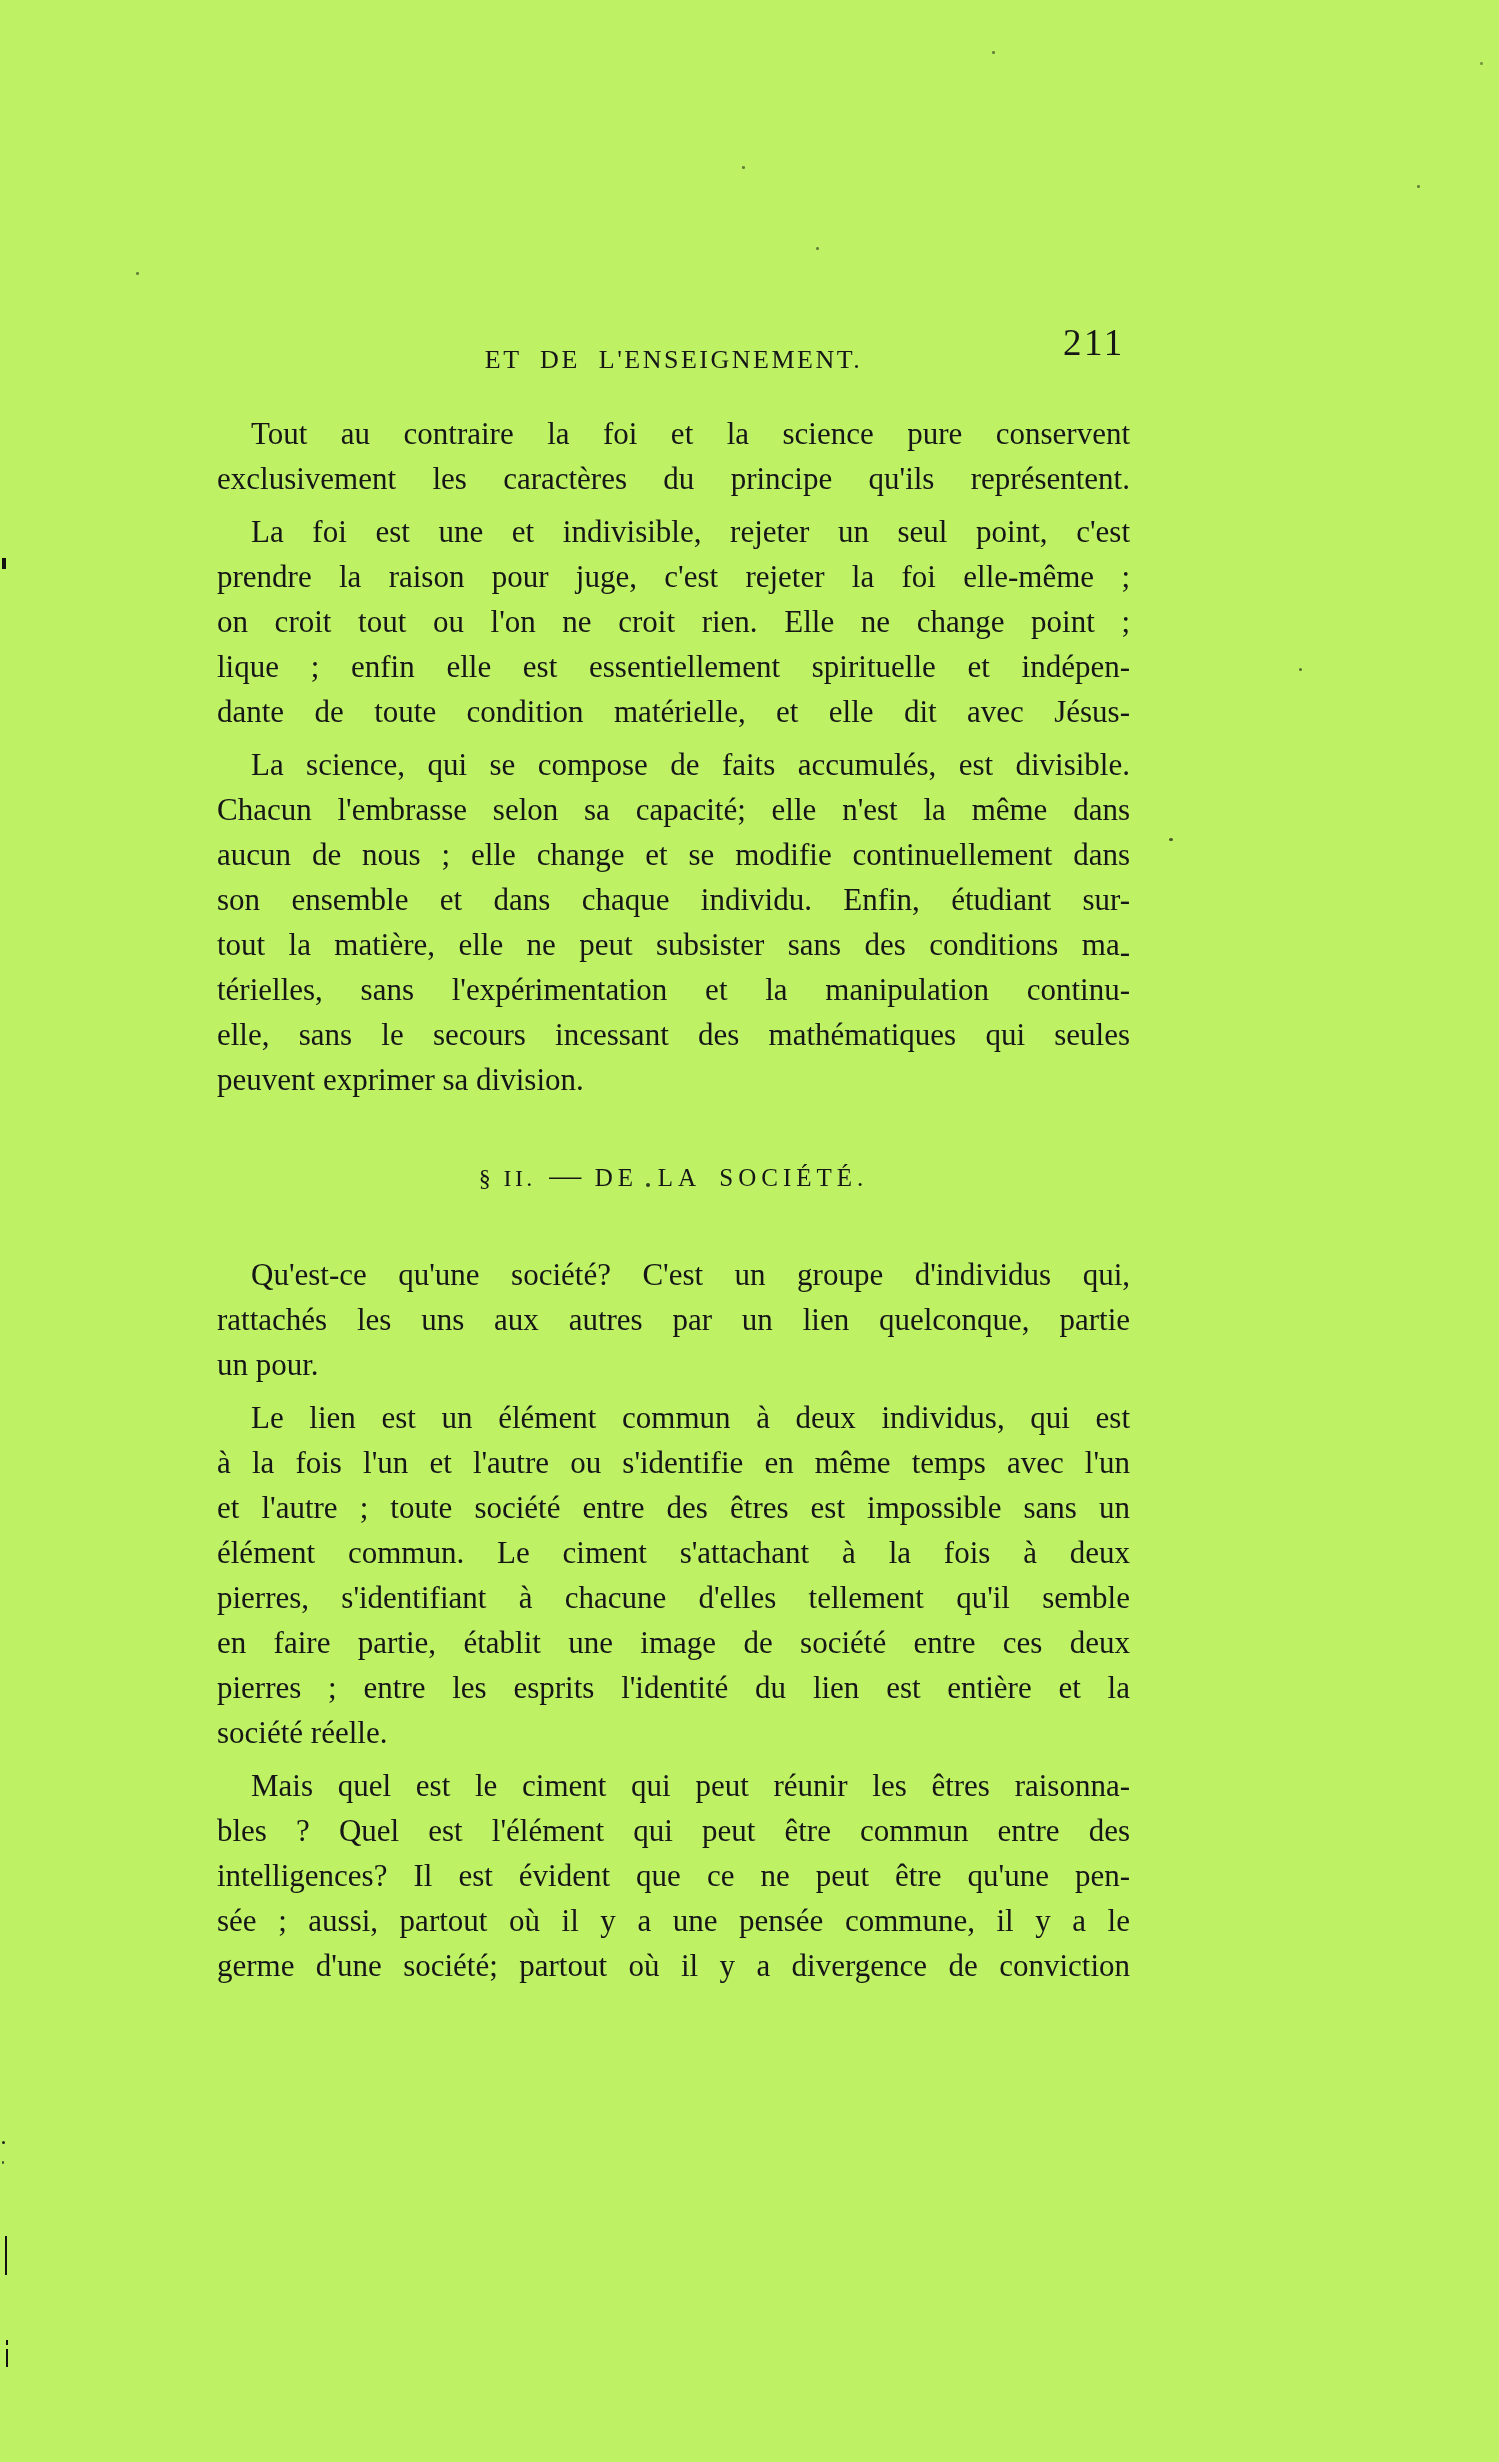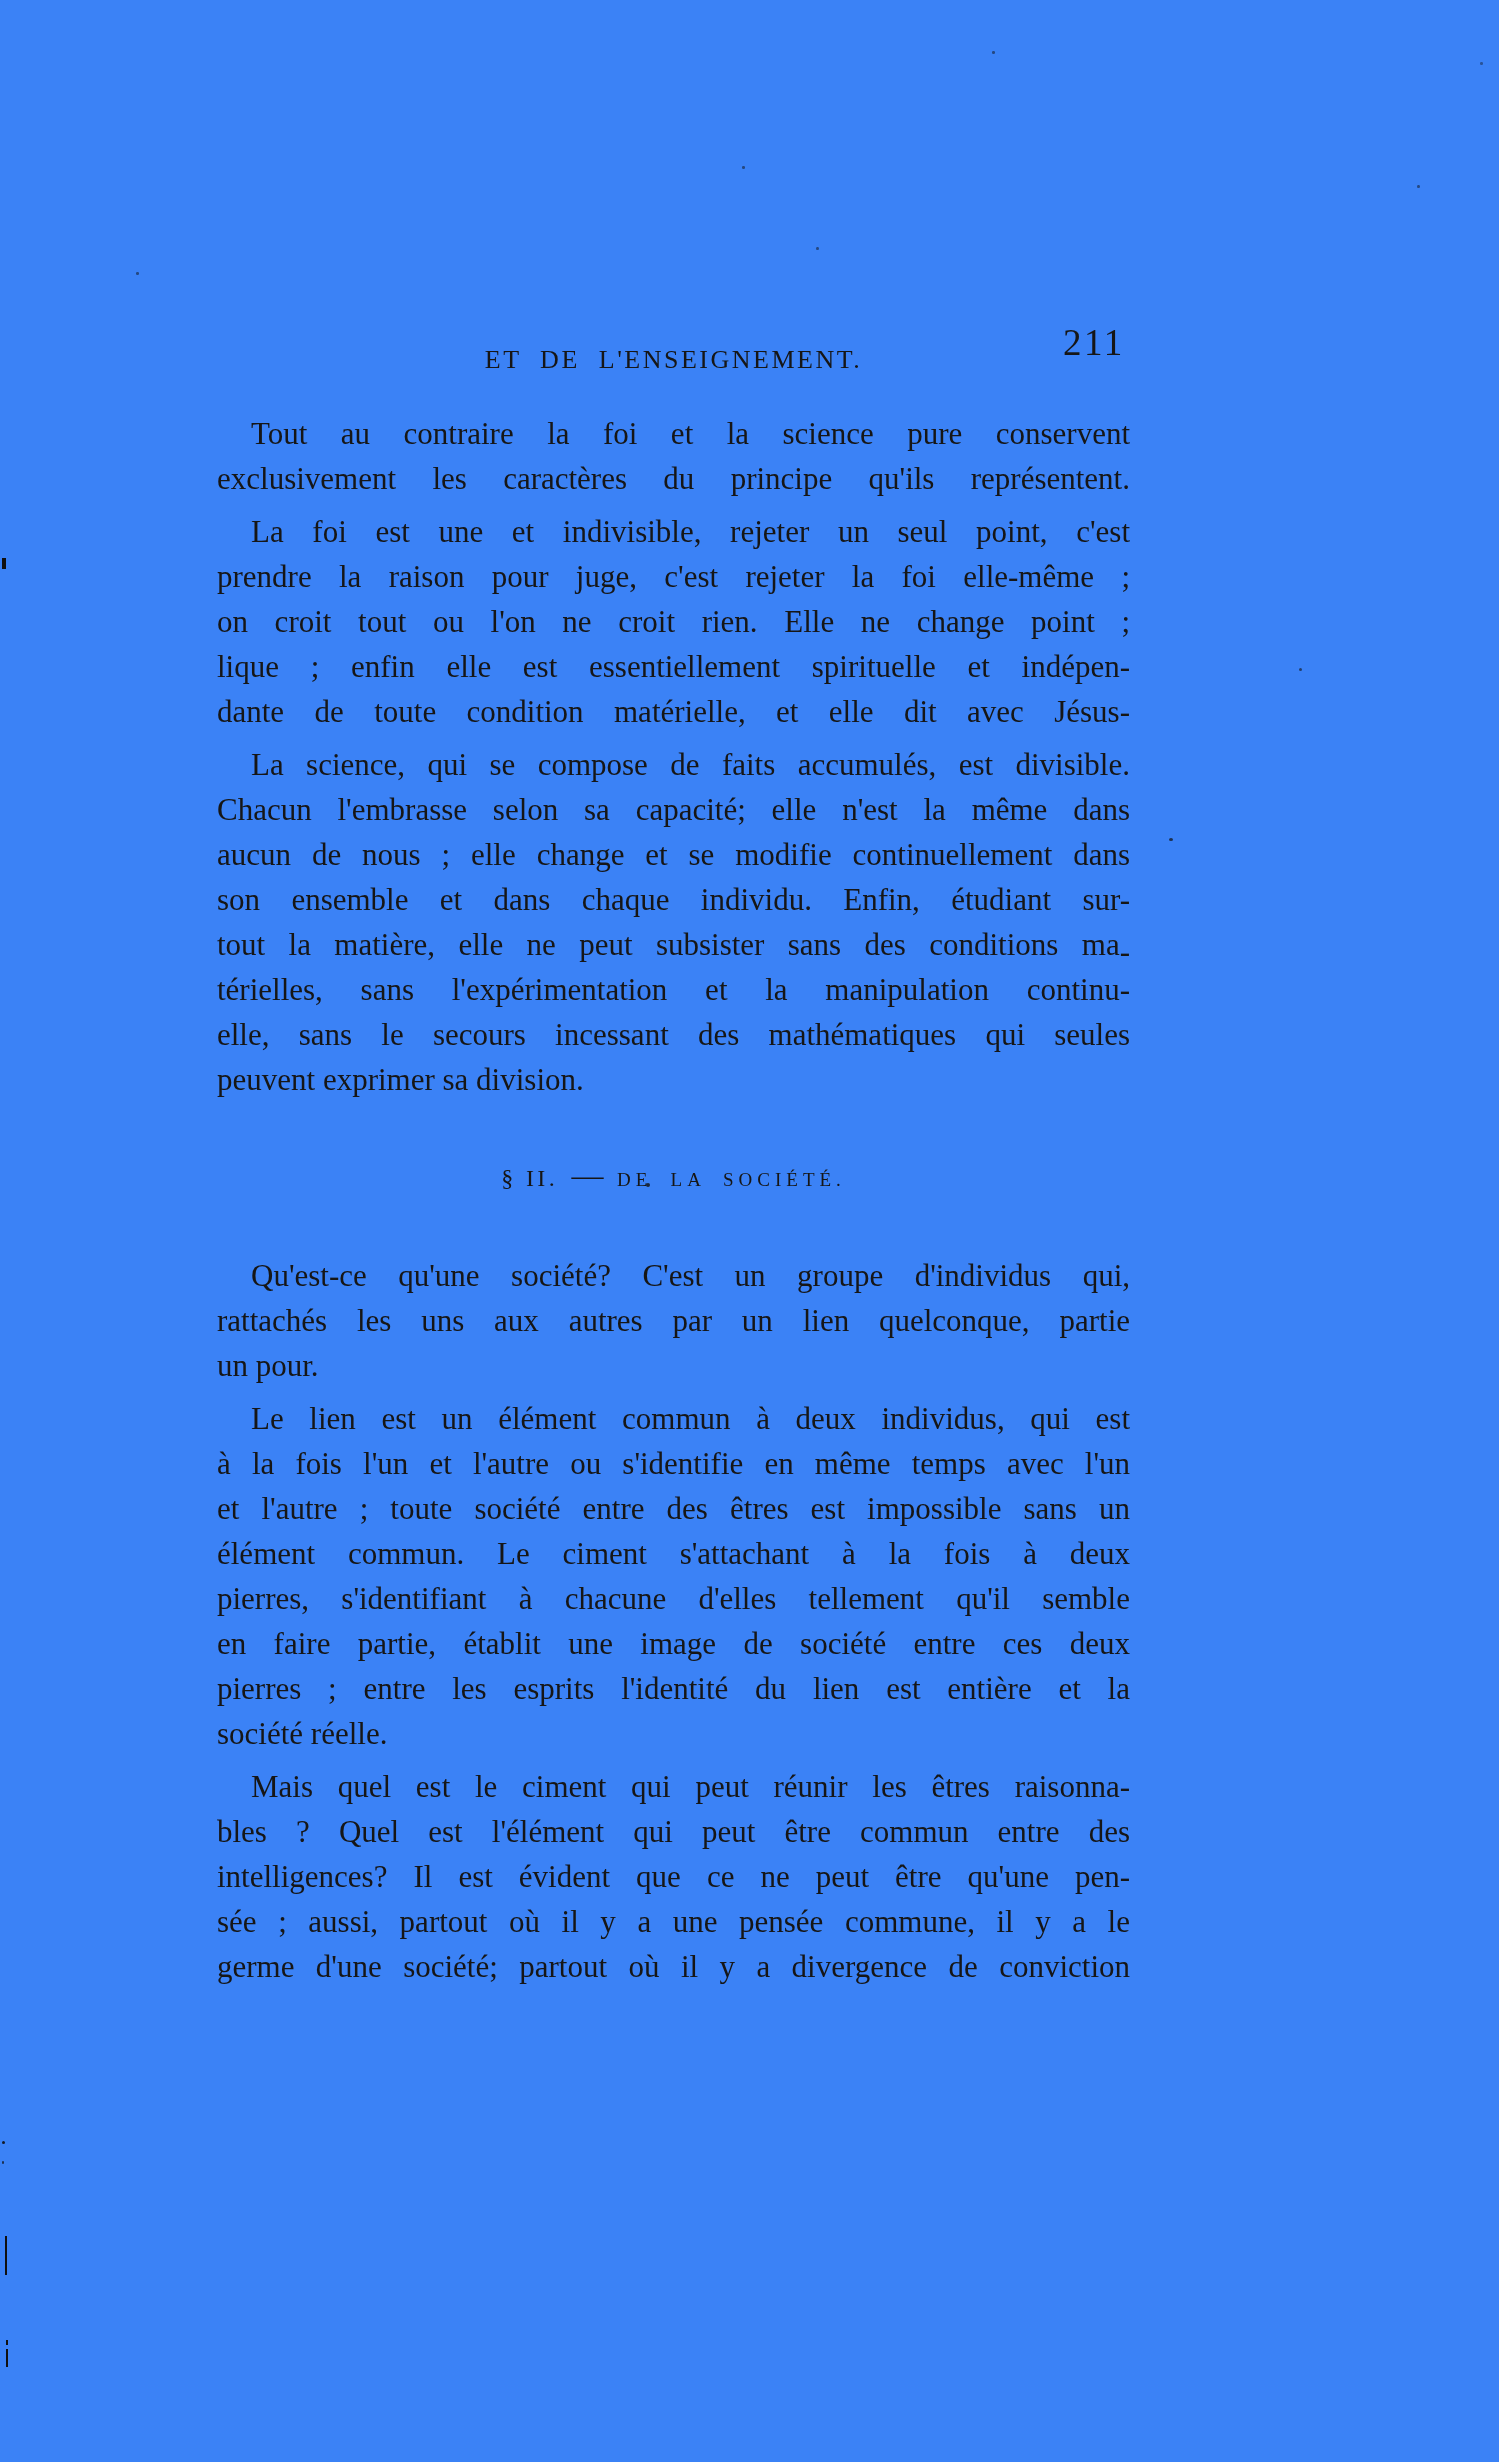--- a/index.html
+++ b/index.html
@@ -6,7 +6,7 @@
   .page{
     position:relative;
     width:1499px;height:2462px;
-    background:#3b82f6;
+    background:#bef264;
     font-family:"Liberation Serif","DejaVu Serif",serif;
     color:#161616;
     overflow:hidden;

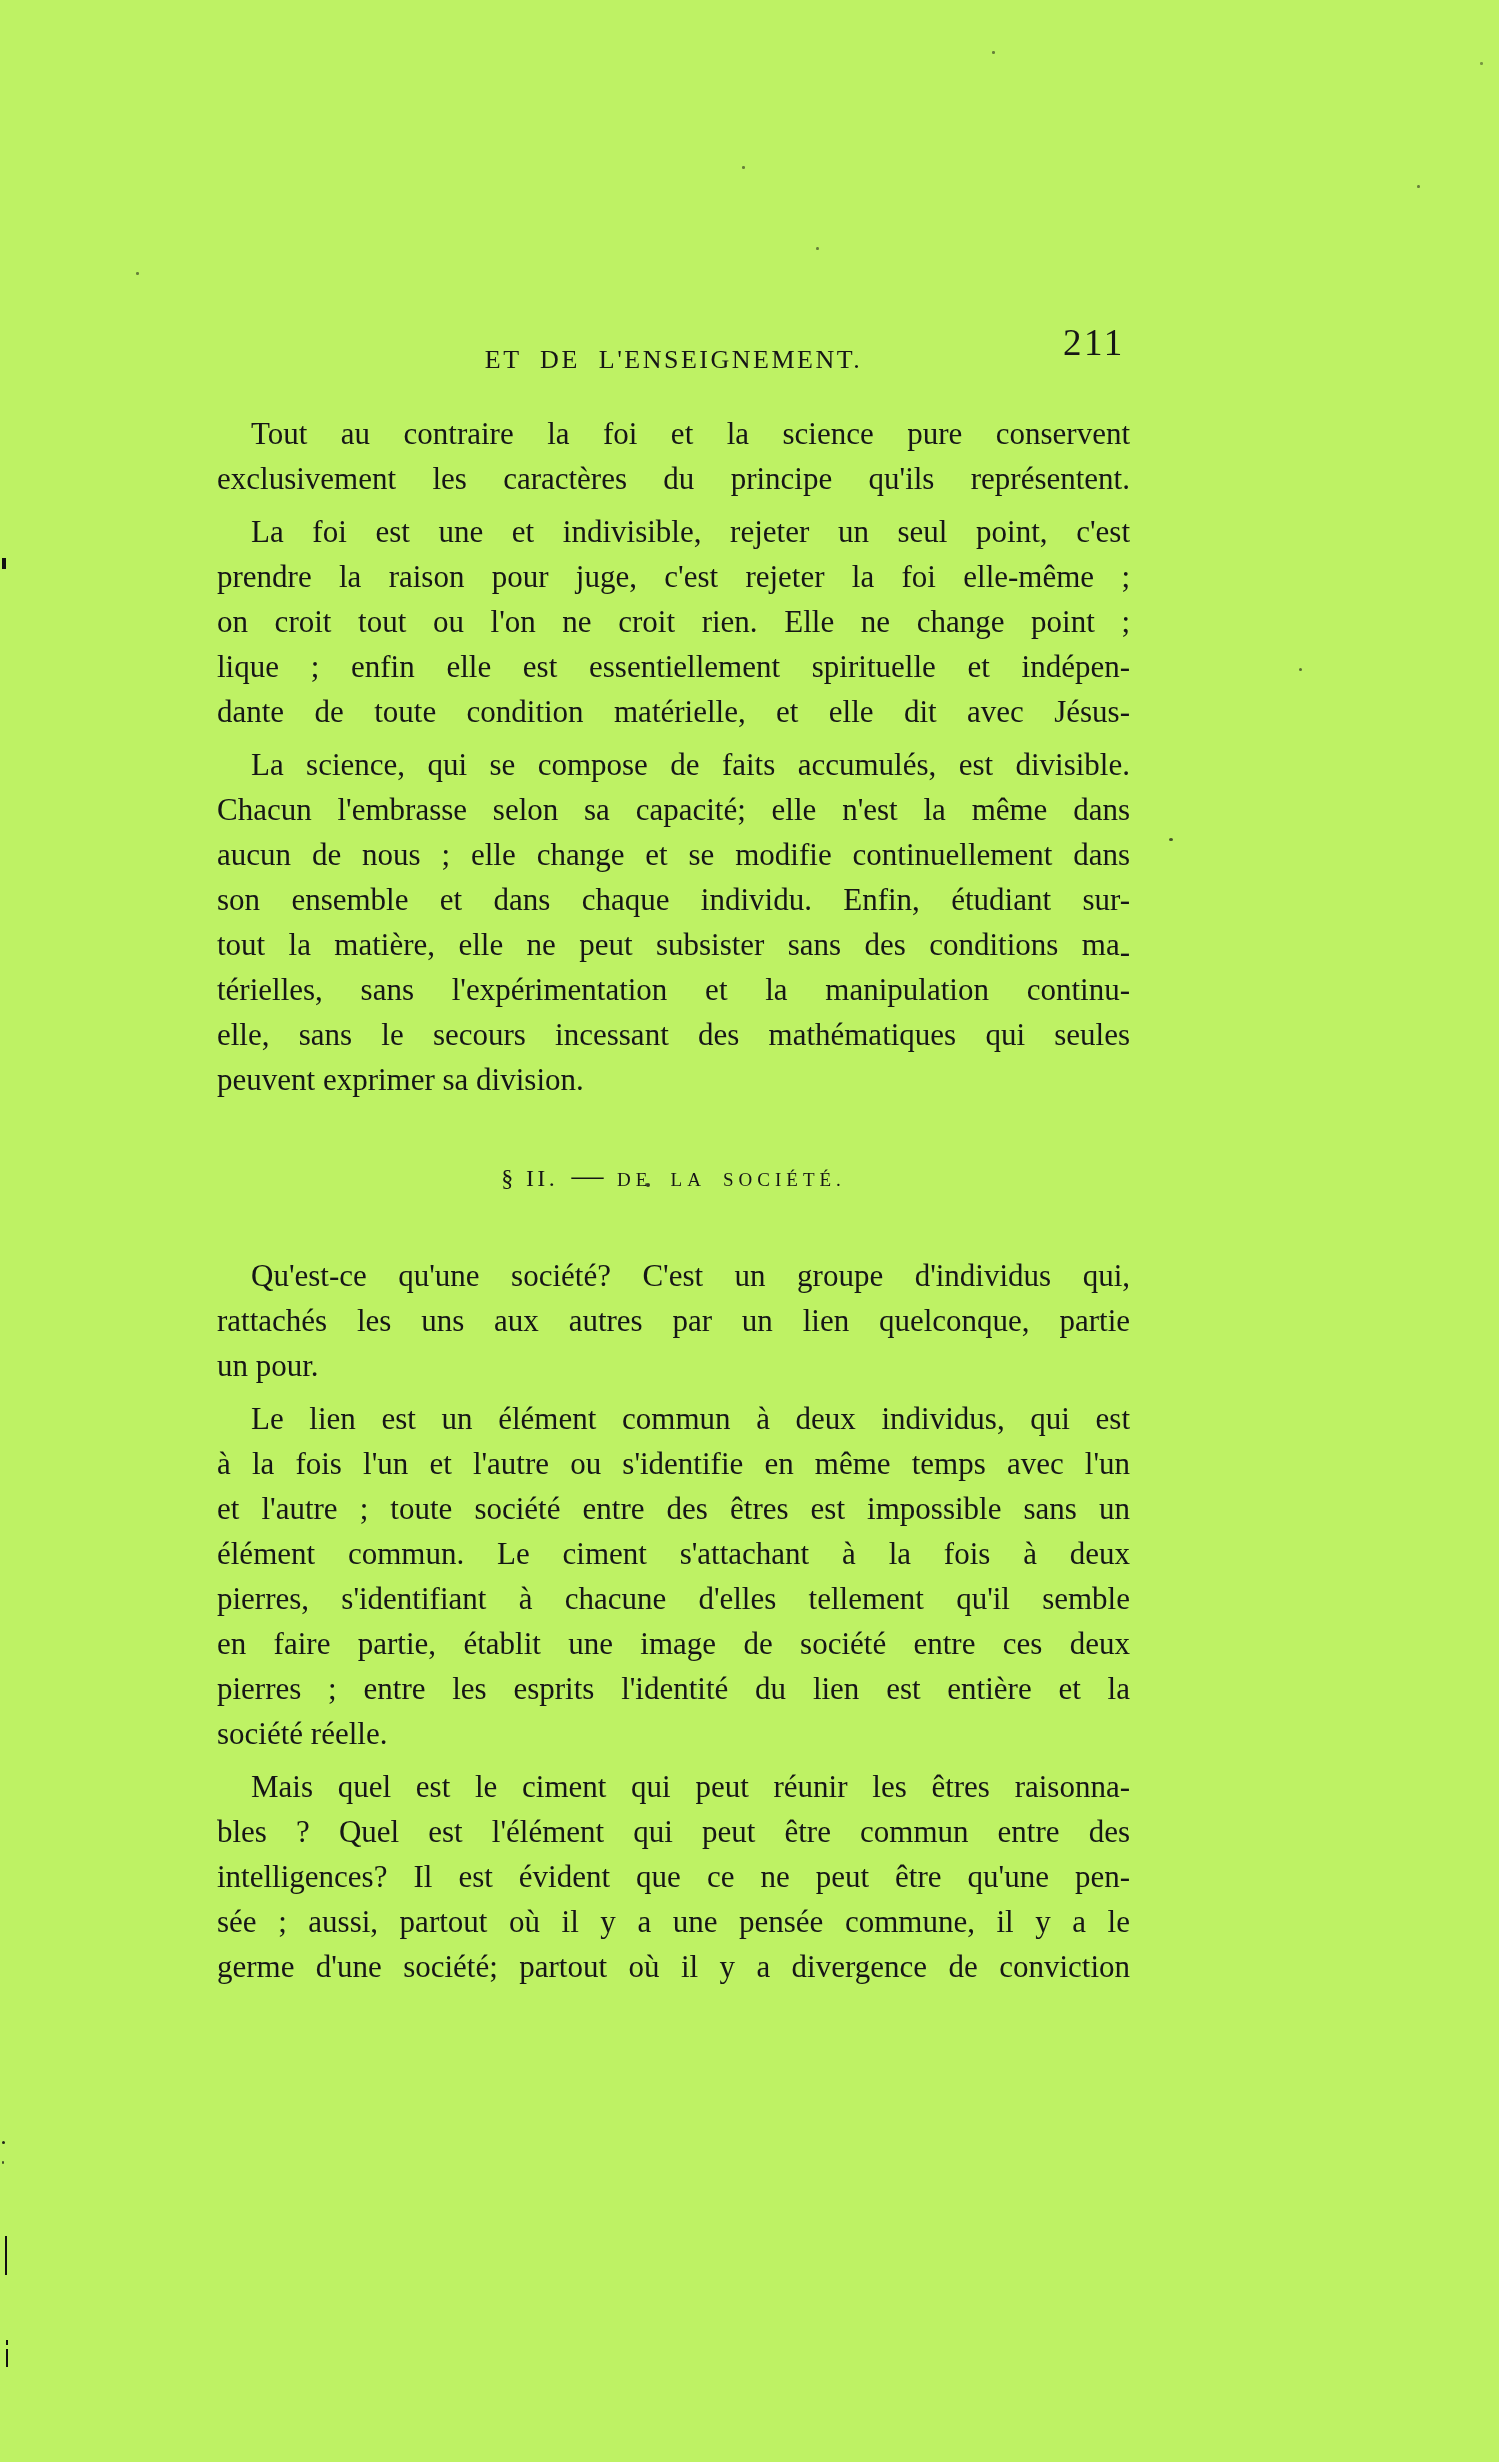--- a/index.html
+++ b/index.html
@@ -42,7 +42,7 @@
   }
   .heading .marker{font-size:24px;letter-spacing:3.4px;}
   .heading .sep{font-size:32px;padding:0 13.5px;}
-  .heading .title{font-size:19px;letter-spacing:5px;word-spacing:8.4px;}
+  .heading .title{font-size:25px;letter-spacing:5px;word-spacing:8.4px;}
   
   .mark{position:absolute;background:#101010;}
   .dot{border-radius:50%;}

